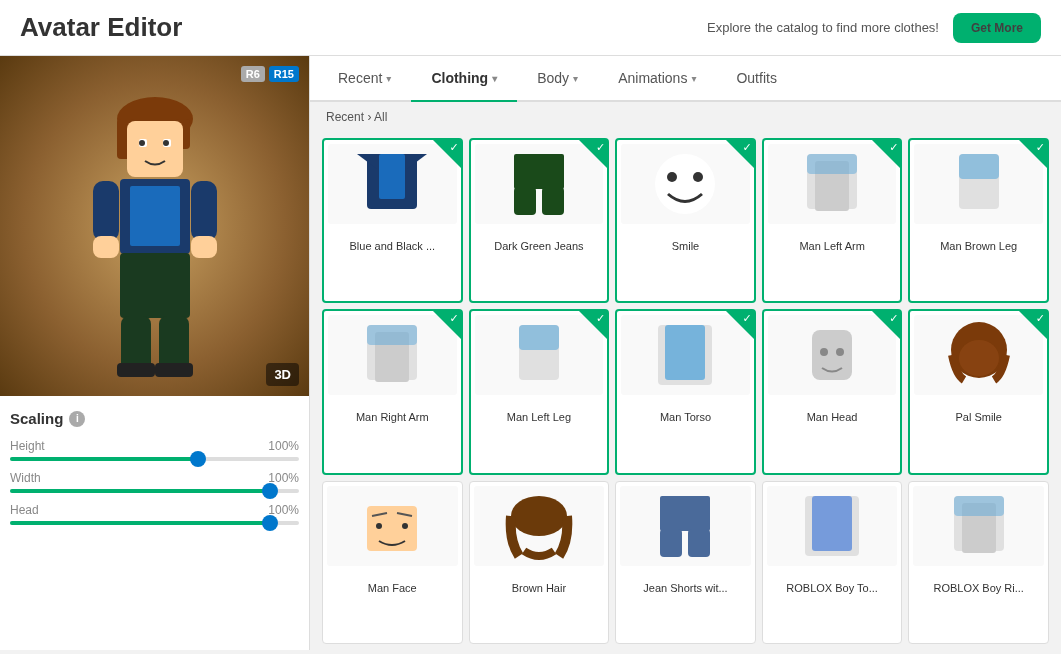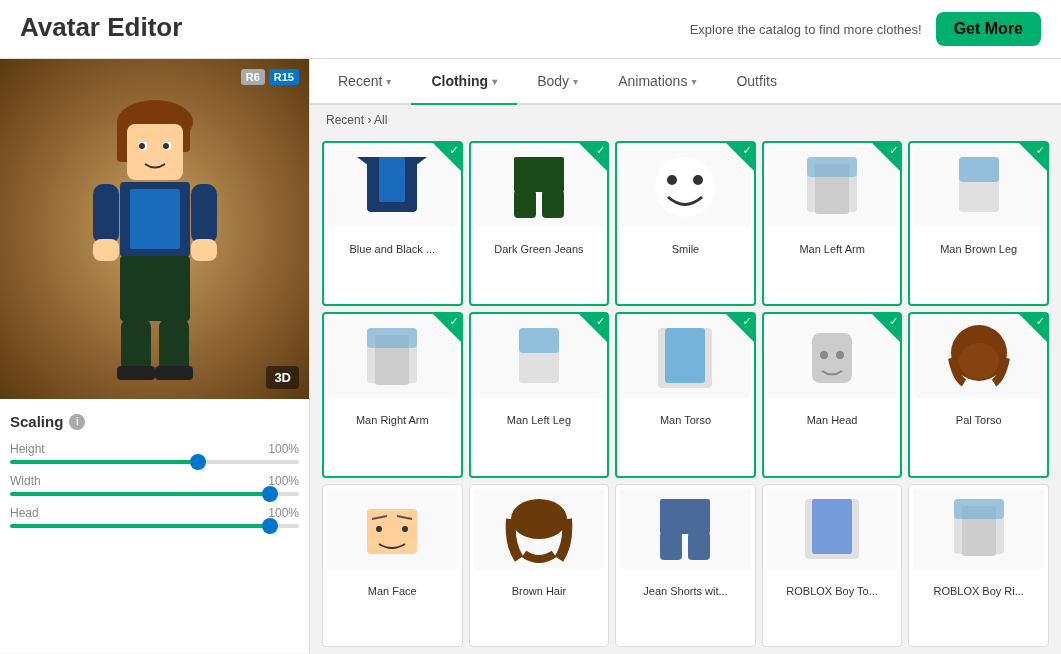--- a/index.html
+++ b/index.html
@@ -30,11 +30,11 @@
     }
     .get-more-btn {
       background: #00b06f;
-      color: #000000;
+      color: #404040;
       border: none;
       padding: 8px 18px;
       border-radius: 8px;
-      font-size: 16px;
+      font-size: 12px;
       font-weight: bold;
       cursor: pointer;
     }

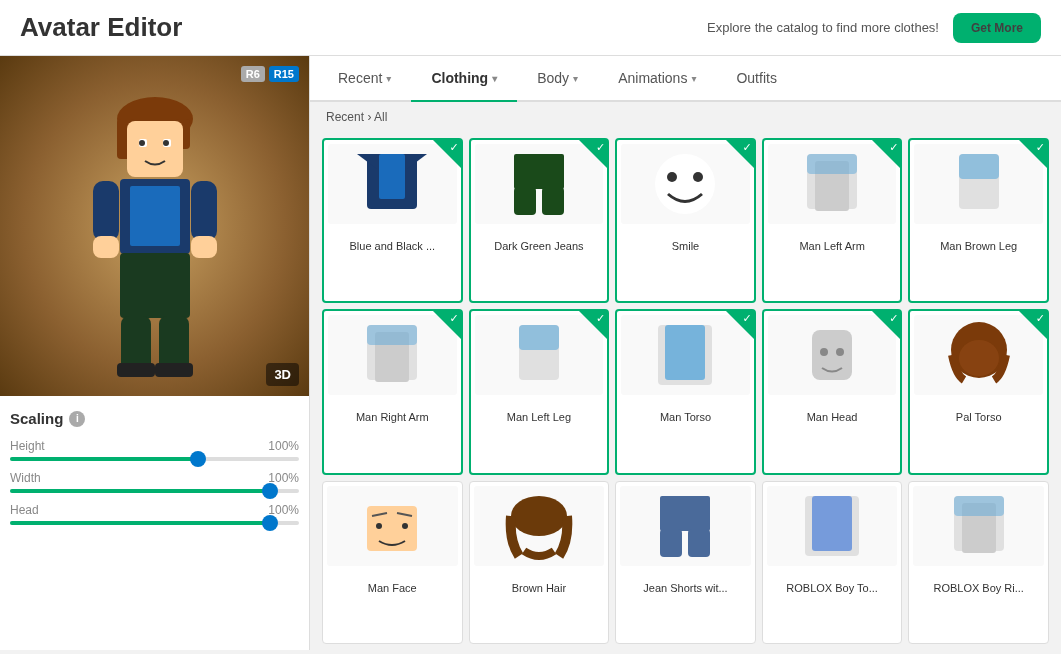--- a/index.html
+++ b/index.html
@@ -501,7 +501,7 @@
           <path d="M62 35 Q58 55 50 60" stroke="#7b3a0a" stroke-width="8" fill="none"></path>
         </svg>
           </div>
-          <div class="item-label">Pal Torso</div>
+          <div class="item-label">Pal Smile</div>
         </div>
         <div class="item-card">
           <div class="item-img-area">

